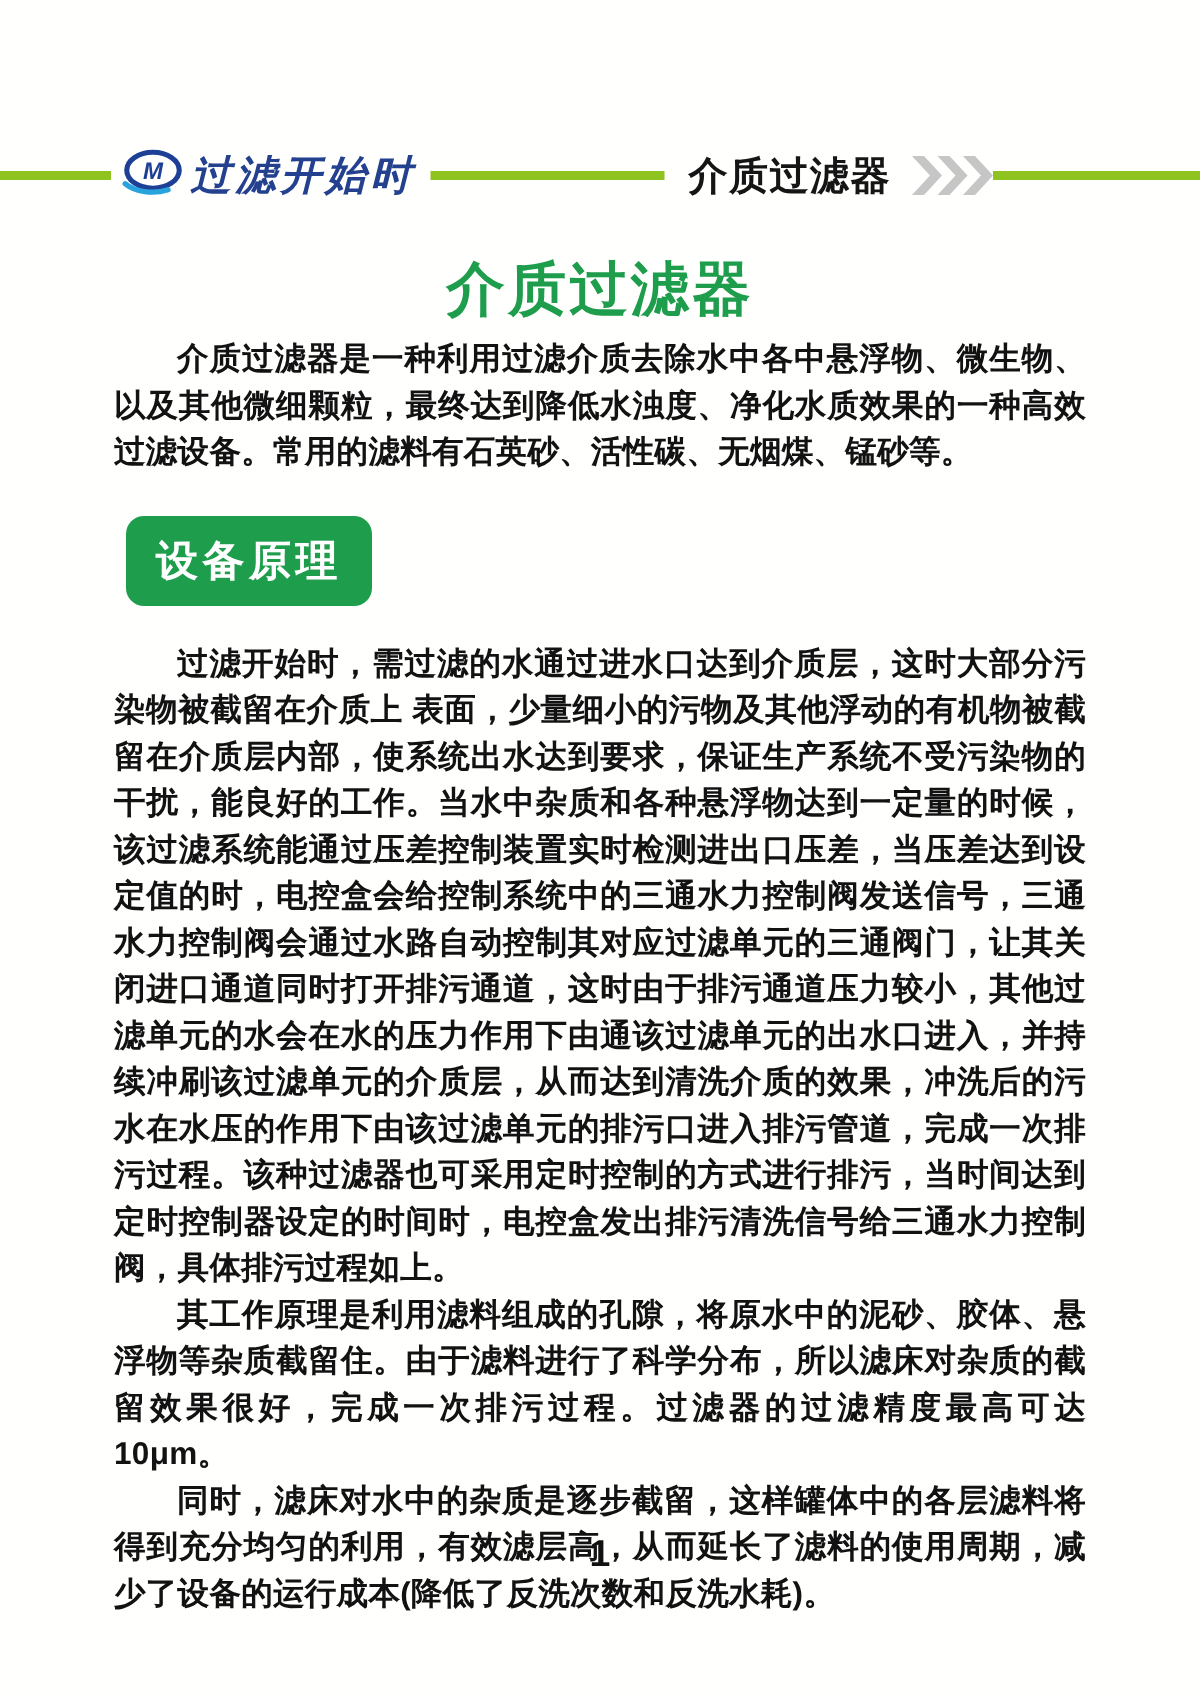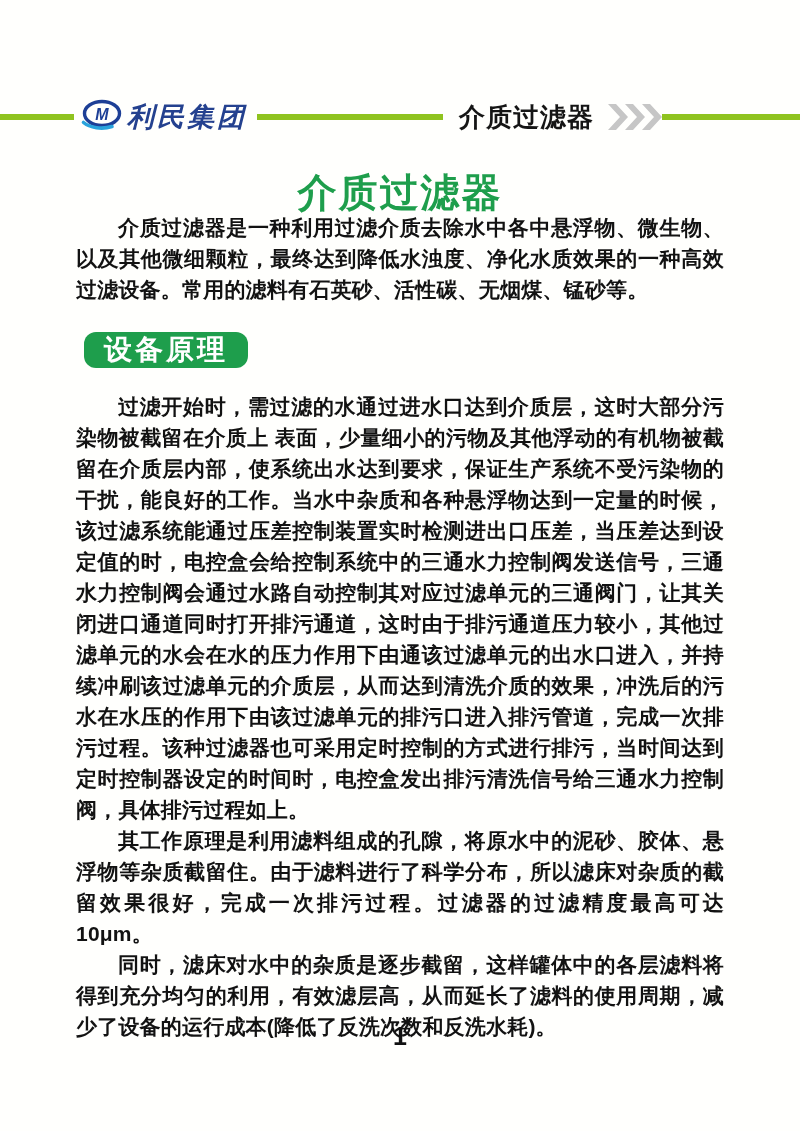--- a/index.html
+++ b/index.html
@@ -87,7 +87,7 @@
       </svg>
     </span>
 
-    <span class="brand">利民集团</span>
+    <span class="brand">过滤开始时</span>
 
     <div class="hline hline-mid"></div>
 

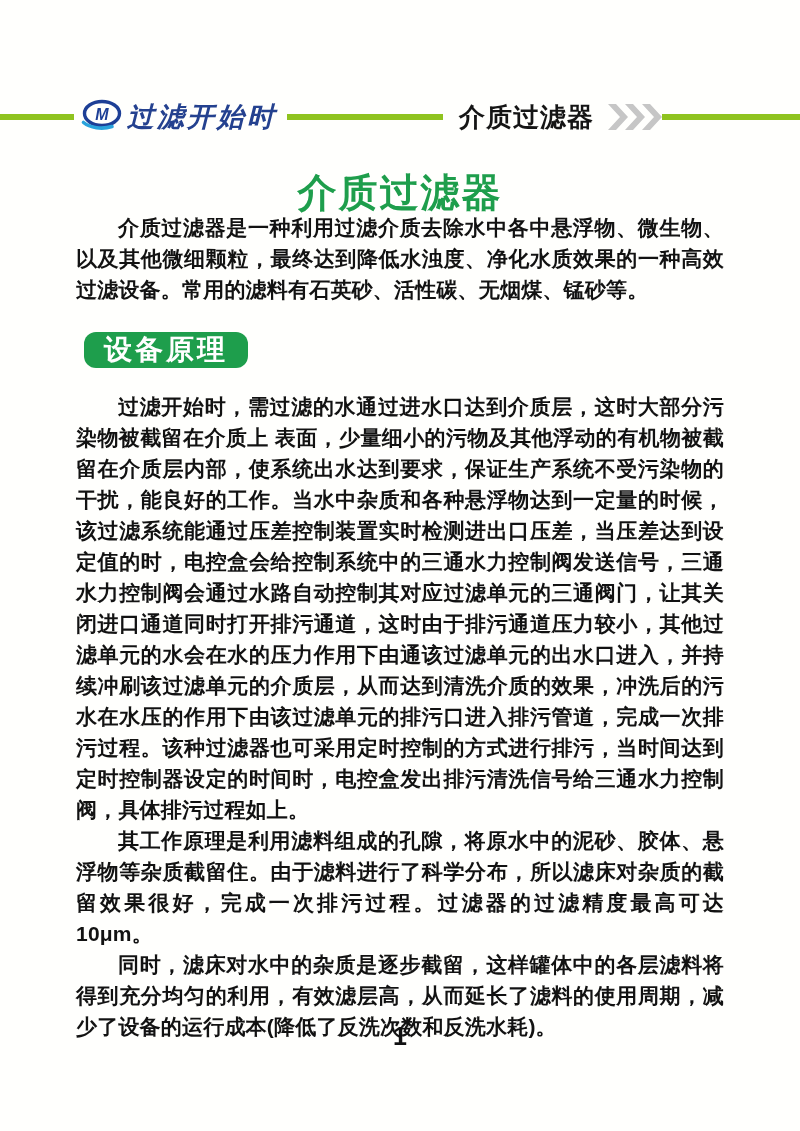--- a/index.html
+++ b/index.html
@@ -48,7 +48,7 @@
     color: var(--title-green, #1e9e4c);
   }
   .content {
-    position: absolute; top: 212px; left: 76px; width: 648px;
+    position: absolute; top: 224px; left: 76px; width: 648px;
     color: #121212;
   }
   .para {

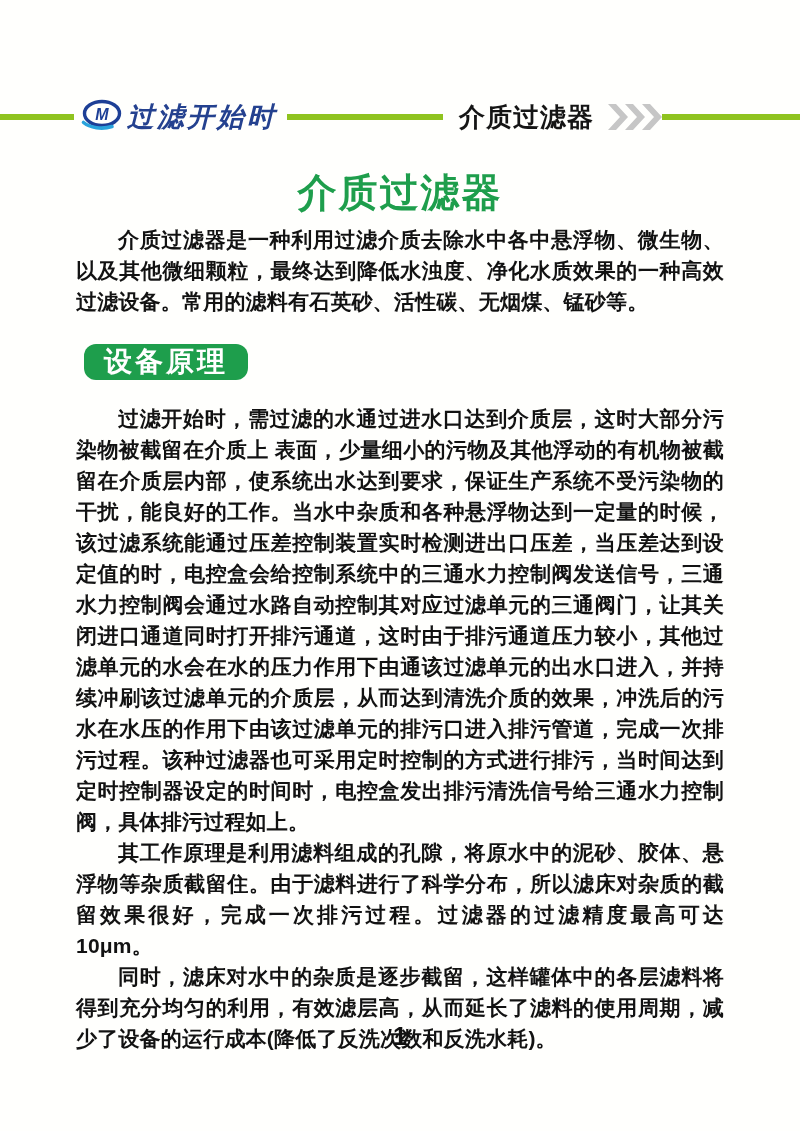--- a/index.html
+++ b/index.html
@@ -62,7 +62,7 @@
     display: inline-block; margin-left: 8px;
     background: var(--title-green, #1e9e4c); color: #ffffff;
     font-size: 28px; font-weight: bold; line-height: 1;
-    padding: 4px 20px; border-radius: 12px; letter-spacing: 3px;
+    padding: 16px 20px; border-radius: 12px; letter-spacing: 3px;
   }
 
   .pageno {

